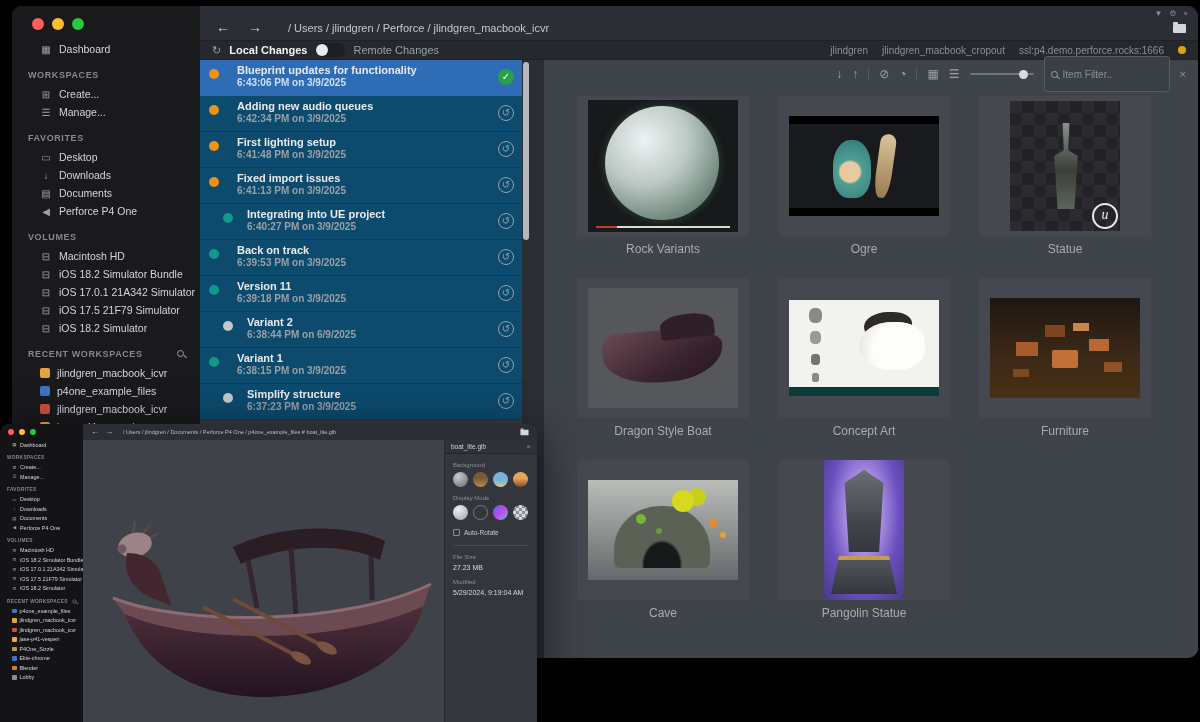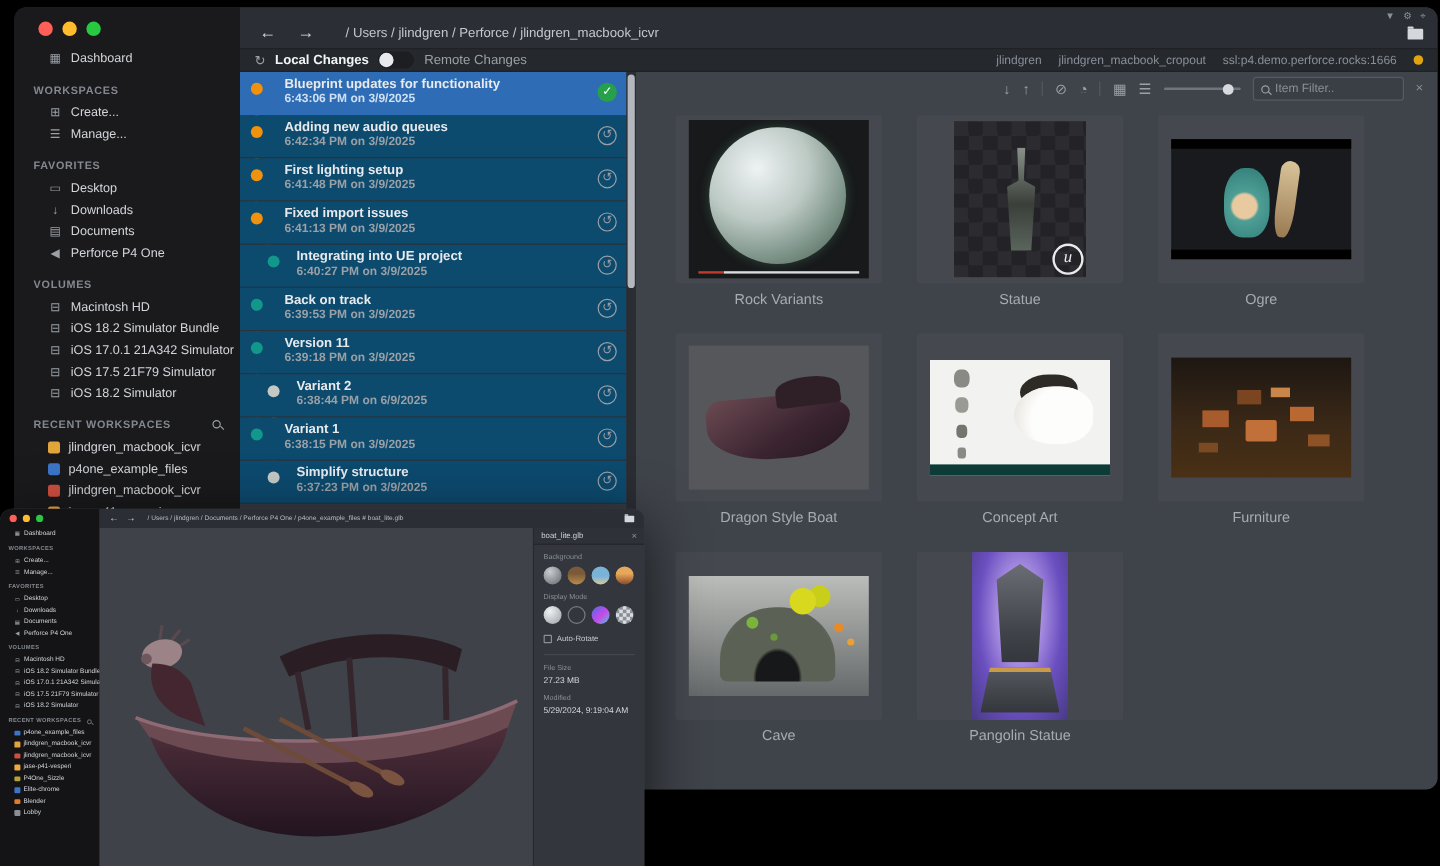--- a/index.html
+++ b/index.html
@@ -53,7 +53,7 @@
     color:#8a8f98; font-size:10px; }
   .conn .ydot { width:8px; height:8px; border-radius:50%; background:#e0a410; }
 
-  .m-content { flex:1; display:flex; min-height:0; }
+  .m-content { flex:1; display:flex; min-height:0;gap:14px; }
 
   
   .timeline { width:330px; flex:none; background:#383b42; position:relative; overflow:hidden; }

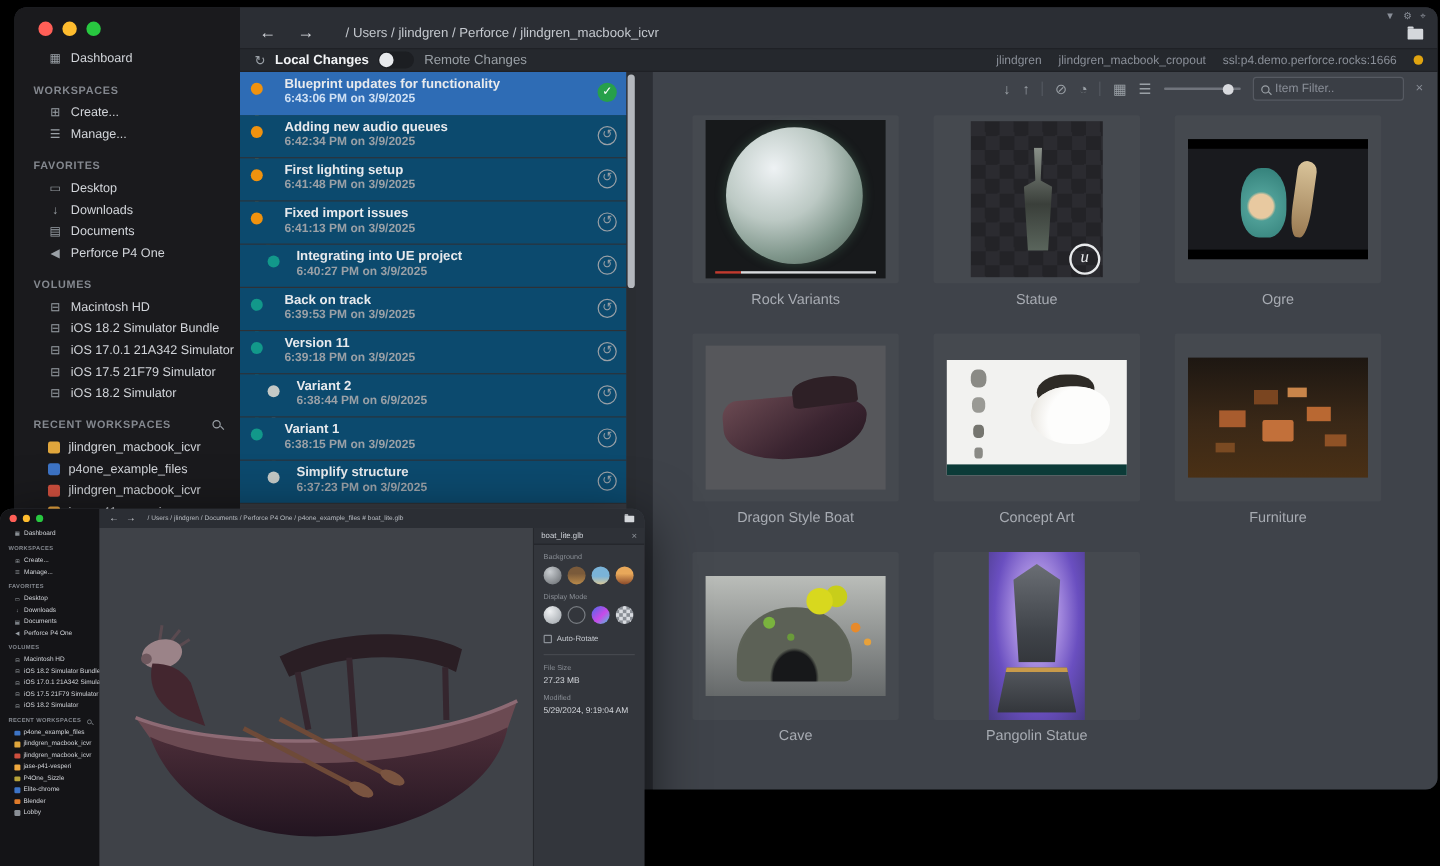--- a/index.html
+++ b/index.html
@@ -87,7 +87,7 @@
   .slider { width:64px; height:2px; background:#70747c; border-radius:1px; position:relative; }
   .slider .knob { position:absolute; left:78%; top:-3.5px; width:9px; height:9px;
     border-radius:50%; background:#d8dade; }
-  .filter-box { width:126px; height:20px; background:#3a3e45; border:1px solid #565a62;
+  .filter-box { width:126px; height:36px; background:#3a3e45; border:1px solid #565a62;
     border-radius:3px; display:flex; align-items:center; padding:0 6px; gap:5px; }
   .filter-box .lens { display:inline-block; flex:none; }
   .filter-box input { background:transparent; border:none; outline:none; color:#c6cad0;

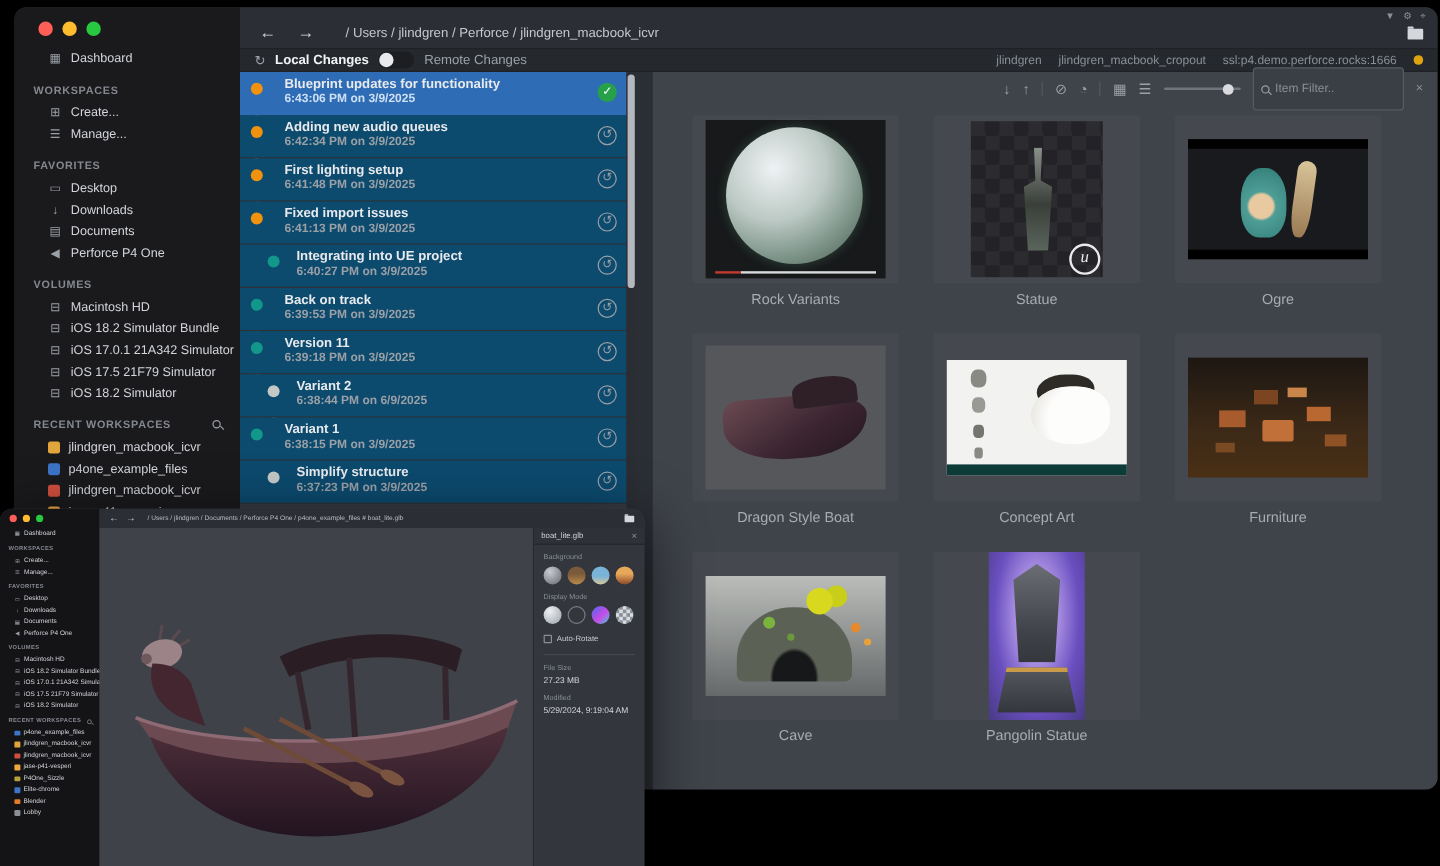--- a/index.html
+++ b/index.html
@@ -512,16 +512,16 @@
 
             <div class="card">
               <div class="tile">
+                <div class="thumb art-ogre"></div>
+              </div>
+              <div class="caption">Ogre</div>
+            </div>
+
+            <div class="card">
+              <div class="tile">
                 <div class="thumb art-statue"></div>
               </div>
               <div class="caption">Statue</div>
-            </div>
-
-            <div class="card">
-              <div class="tile">
-                <div class="thumb art-ogre"></div>
-              </div>
-              <div class="caption">Ogre</div>
             </div>
 
             <div class="card">

